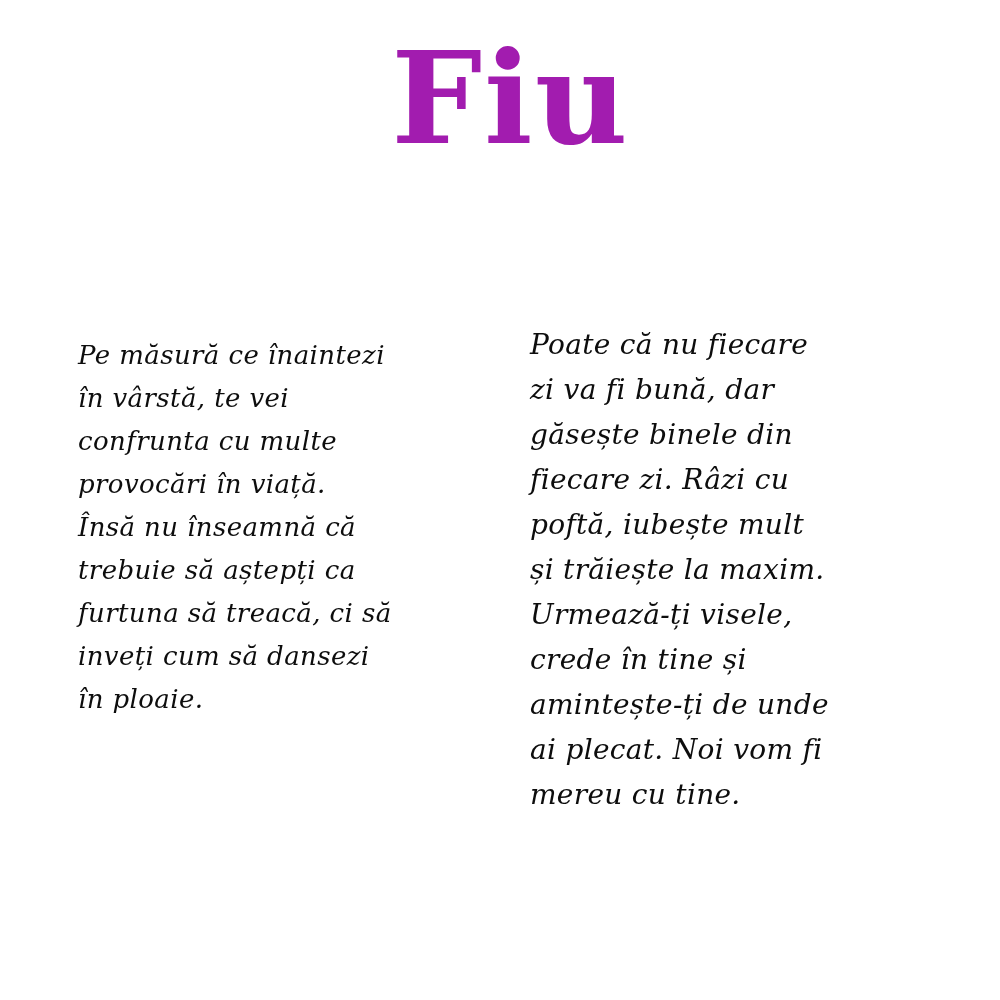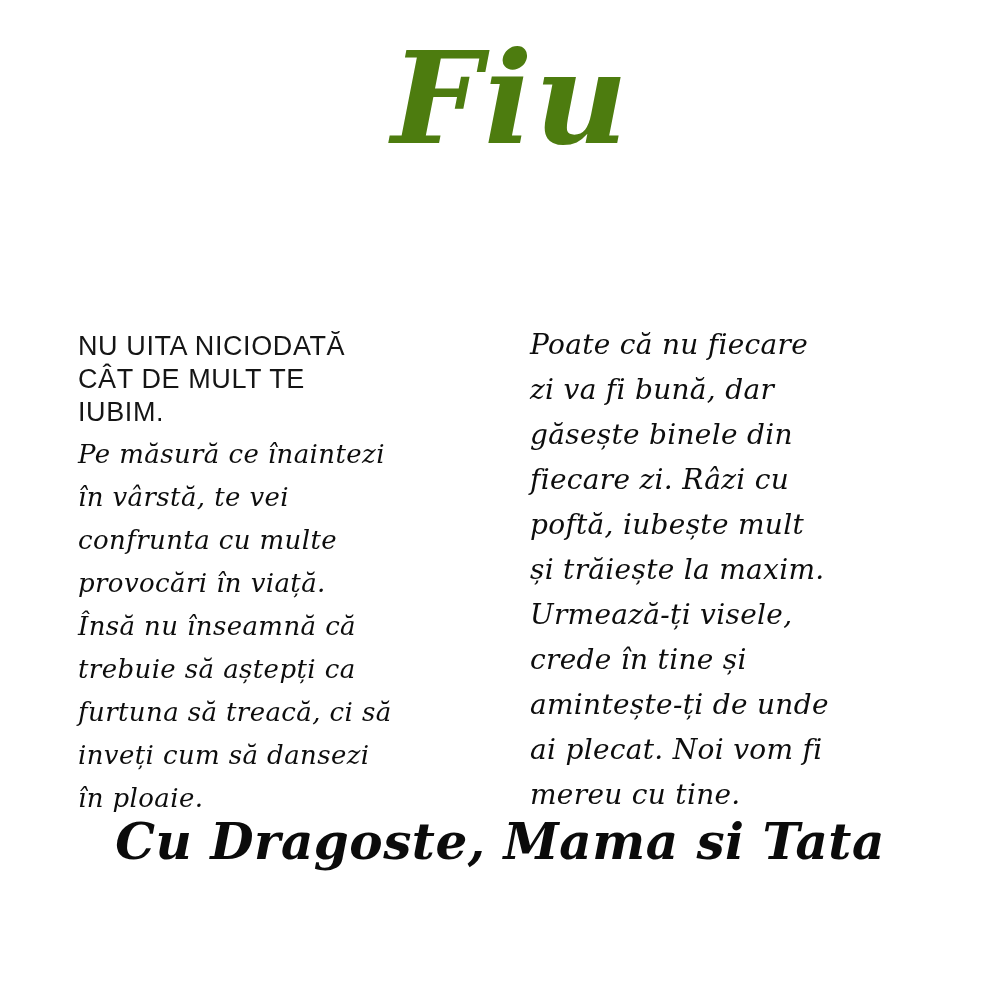--- a/index.html
+++ b/index.html
@@ -39,12 +39,11 @@
   }
   .title-line2 {
     font-family: "DejaVu Serif", "Liberation Serif", serif;
-    font-style: italic;
     font-weight: 700;
     font-size: 128px;
     line-height: 132px;
     letter-spacing: 2px;
-    color: #4d7c0f;
+    color: #a21caf;
     margin-top: -6px;
     margin-left: 21px;
   }

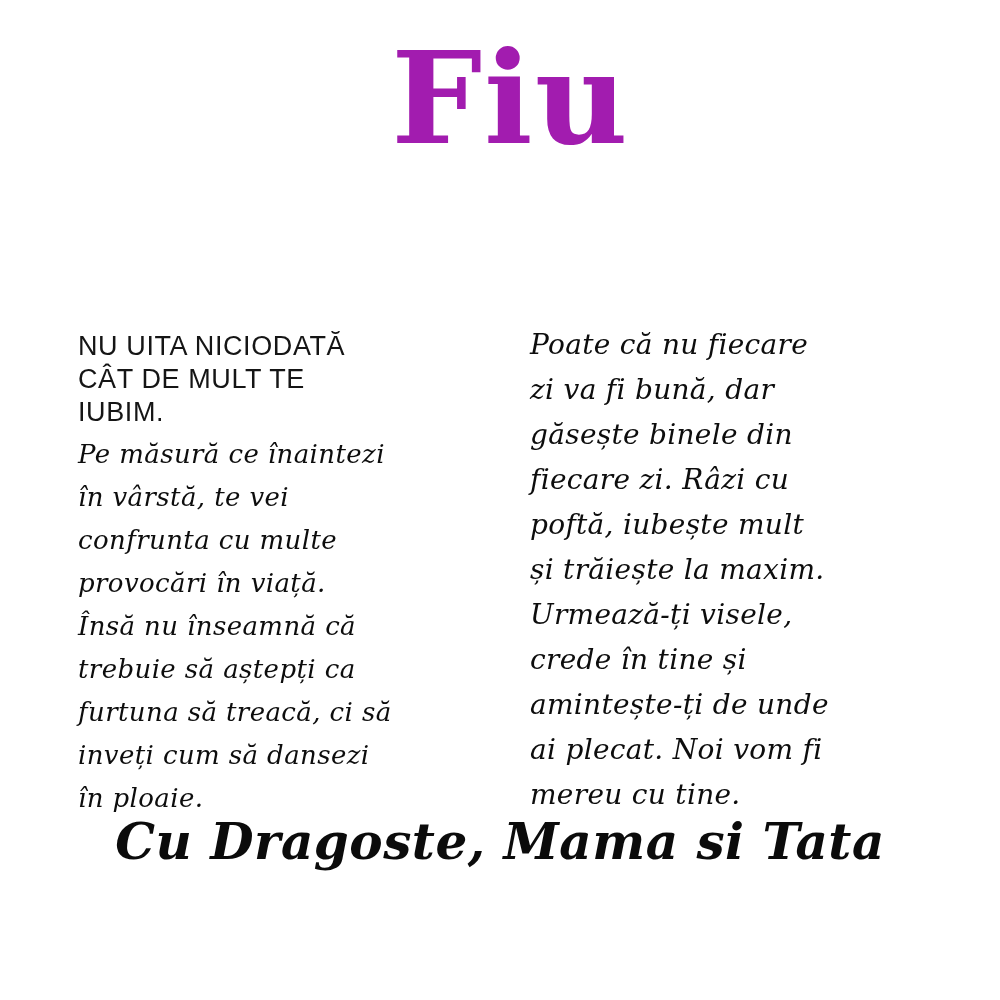--- a/index.html
+++ b/index.html
@@ -129,9 +129,6 @@
   <div class="columns">
 
     <div class="col col-left">
-      <div class="caps-line">NU UITA NICIODATĂ
-CÂT DE MULT TE
-IUBIM.</div>
       <div class="script script-left">Pe măsură ce înaintezi
 în vârstă, te vei
 confrunta cu multe

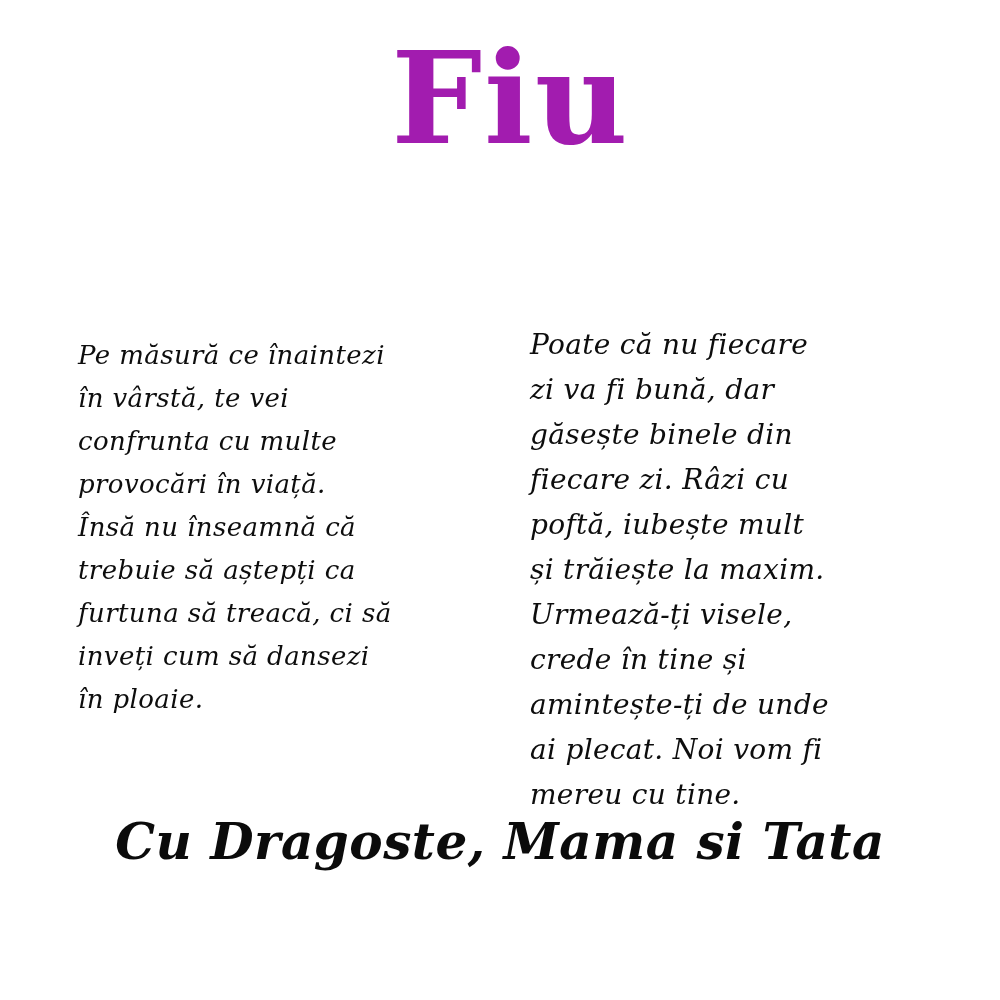--- a/index.html
+++ b/index.html
@@ -156,7 +156,6 @@
 
   </div>
 
-  <div class="signature">Cu Dragoste, Mama si Tata</div>
 
 </div>
 

